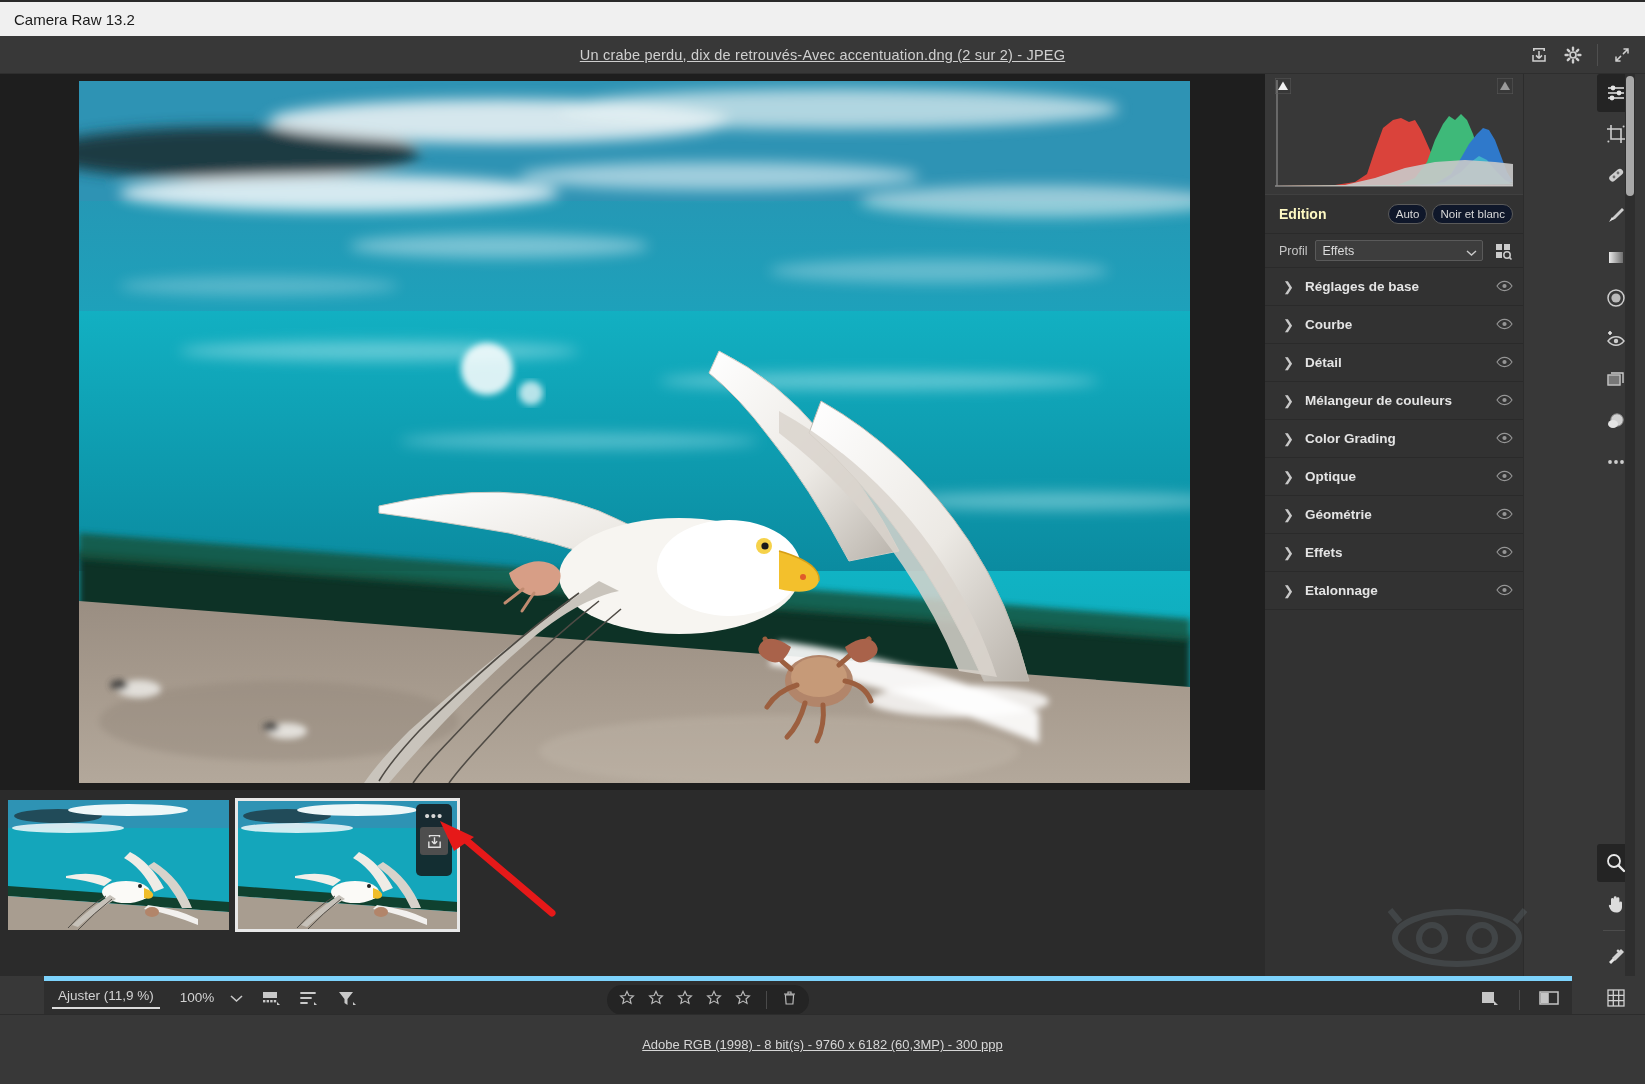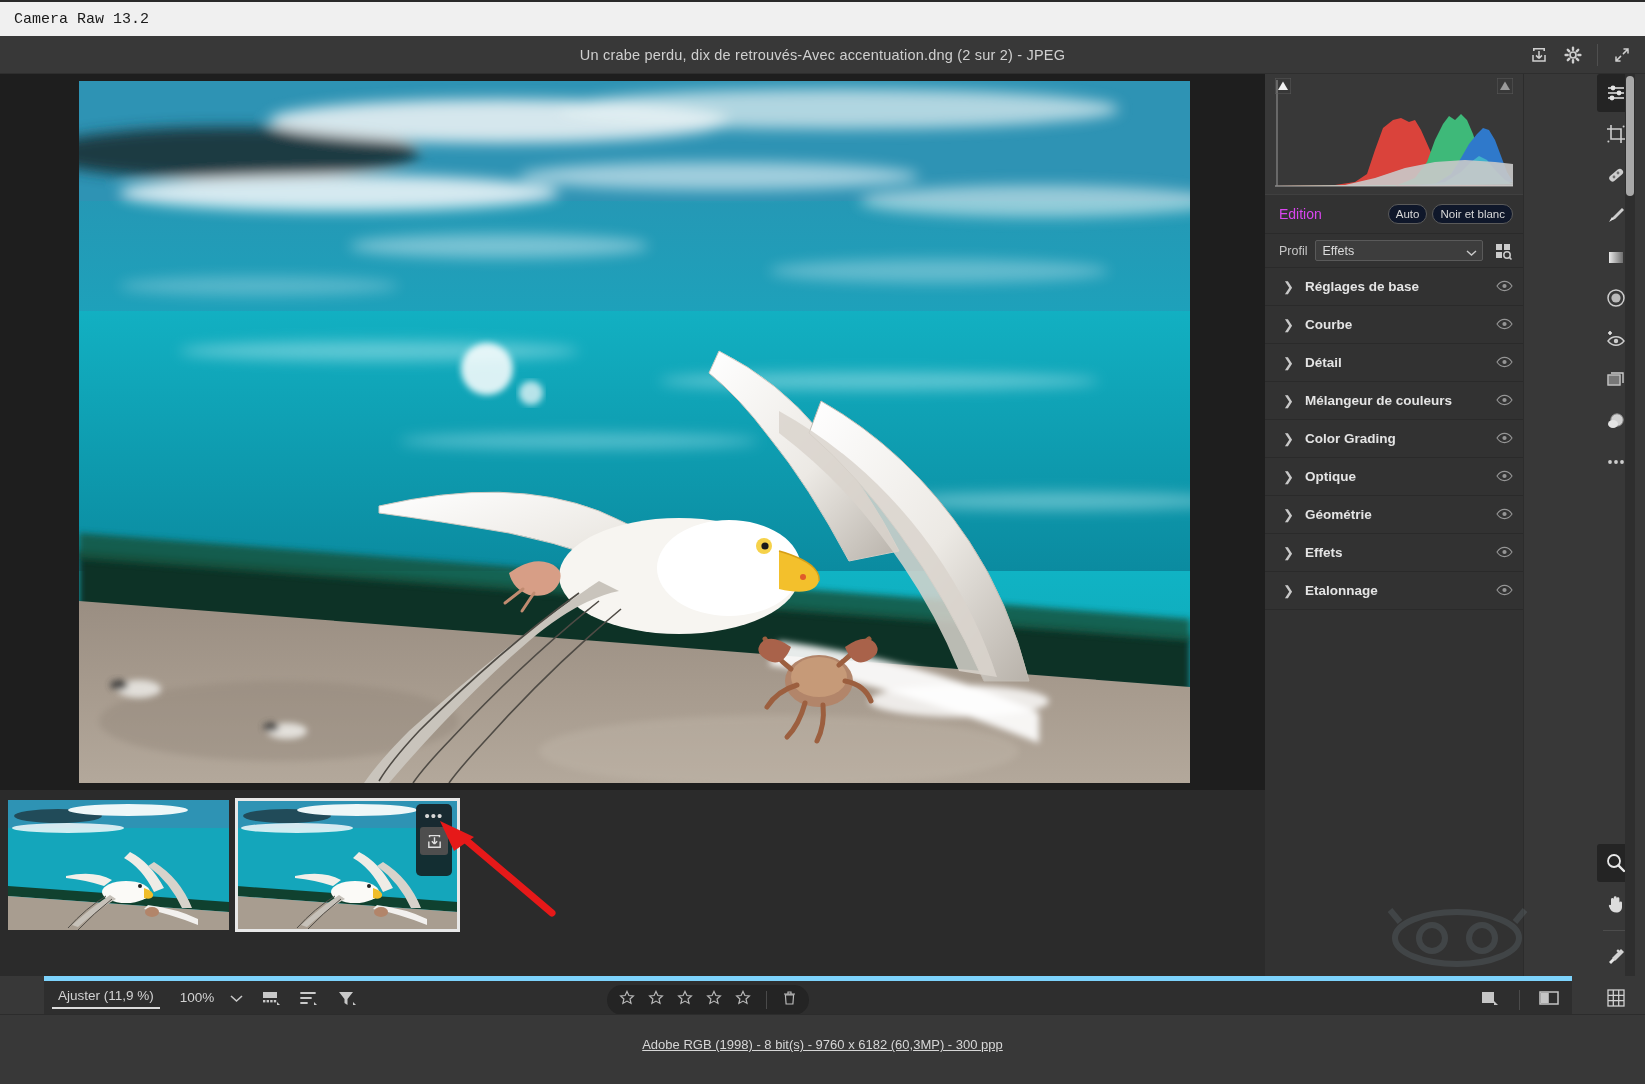--- a/index.html
+++ b/index.html
@@ -14,7 +14,7 @@
   .titlebar {
     position: absolute; left: 0; top: 0; width: 1645px; height: 36px;
     background: #f0f0f0; border-top: 2px solid #2a2a2a;
-    display: flex; align-items: center; padding-left: 14px; font-family: Liberation Mono, monospace;
+    display: flex; align-items: center; padding-left: 14px;
   }
   .titlebar .tb-text { font-size: 15px; color: #1a1a1a; }
 

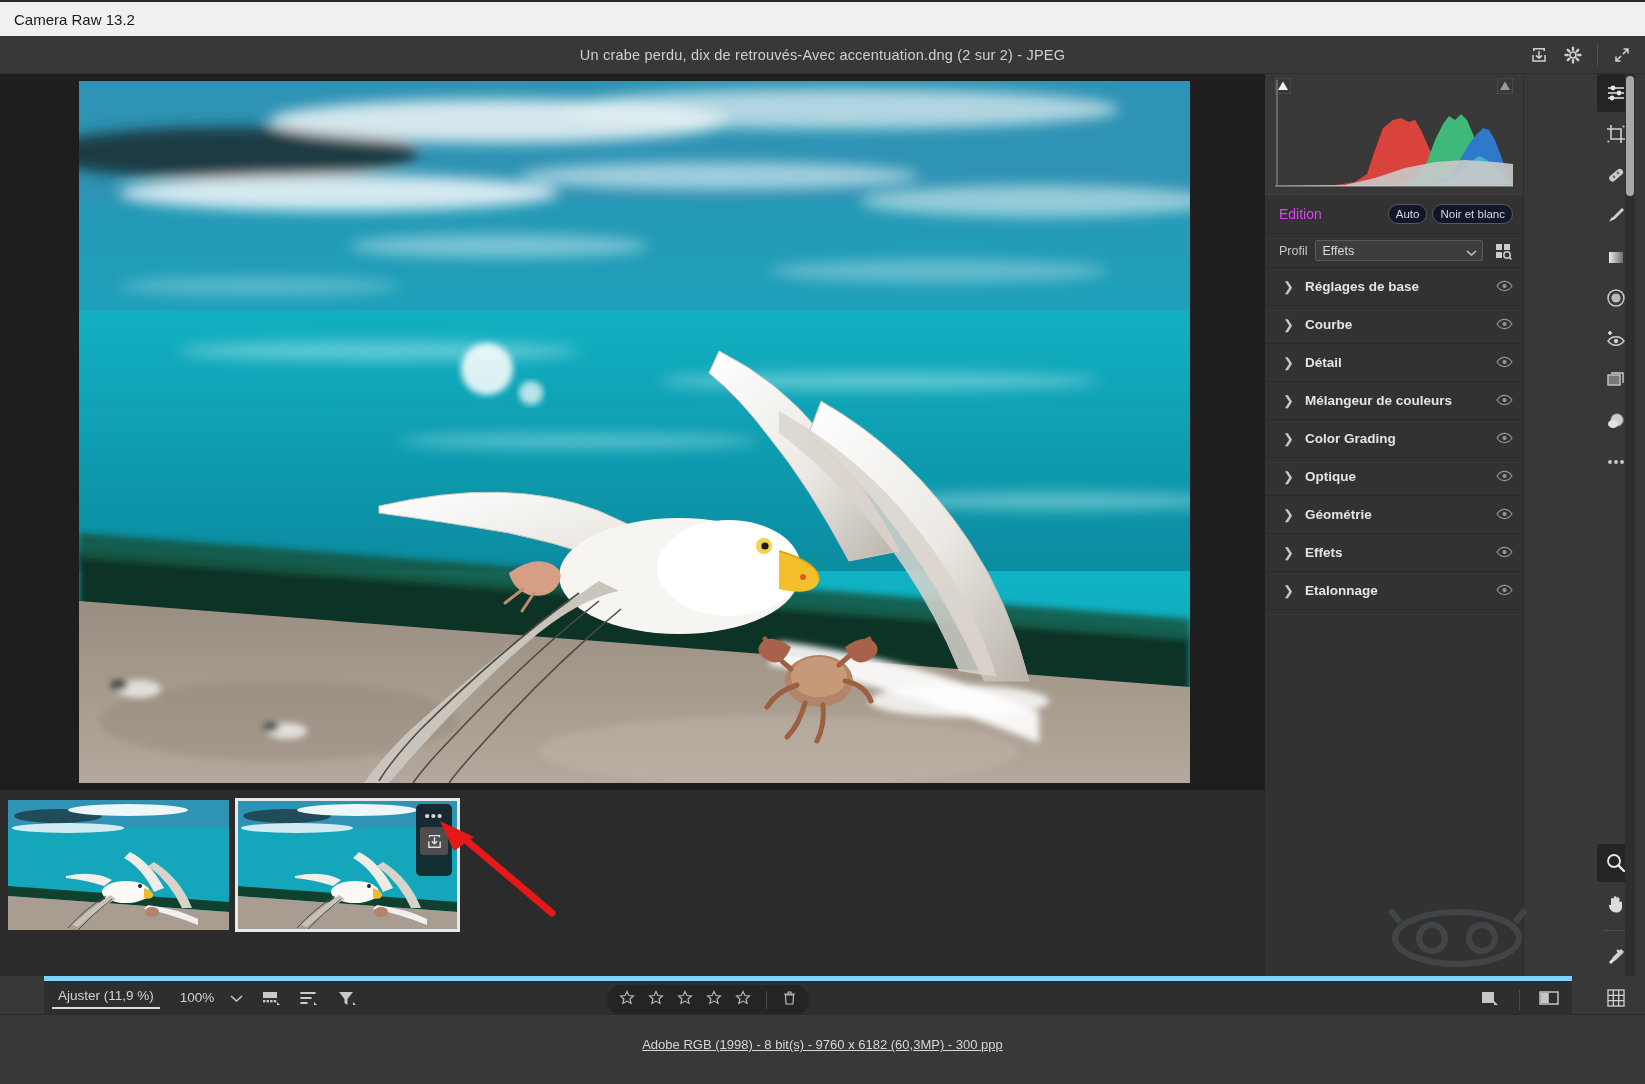--- a/index.html
+++ b/index.html
@@ -24,7 +24,7 @@
     background: #383838; display: flex; align-items: center; justify-content: center;
     border-bottom: 1px solid #2e2e2e;
   }
-  .header .doc-title { font-size: 14.5px; color: #cfcfcf; letter-spacing: .2px; }
+  .header .doc-title { font-size: 14.5px; color: #cfcfcf; letter-spacing: .2px; text-decoration: underline; }
   .header-icons {
     position: absolute; right: 8px; top: 0; height: 38px;
     display: flex; align-items: center; gap: 4px;

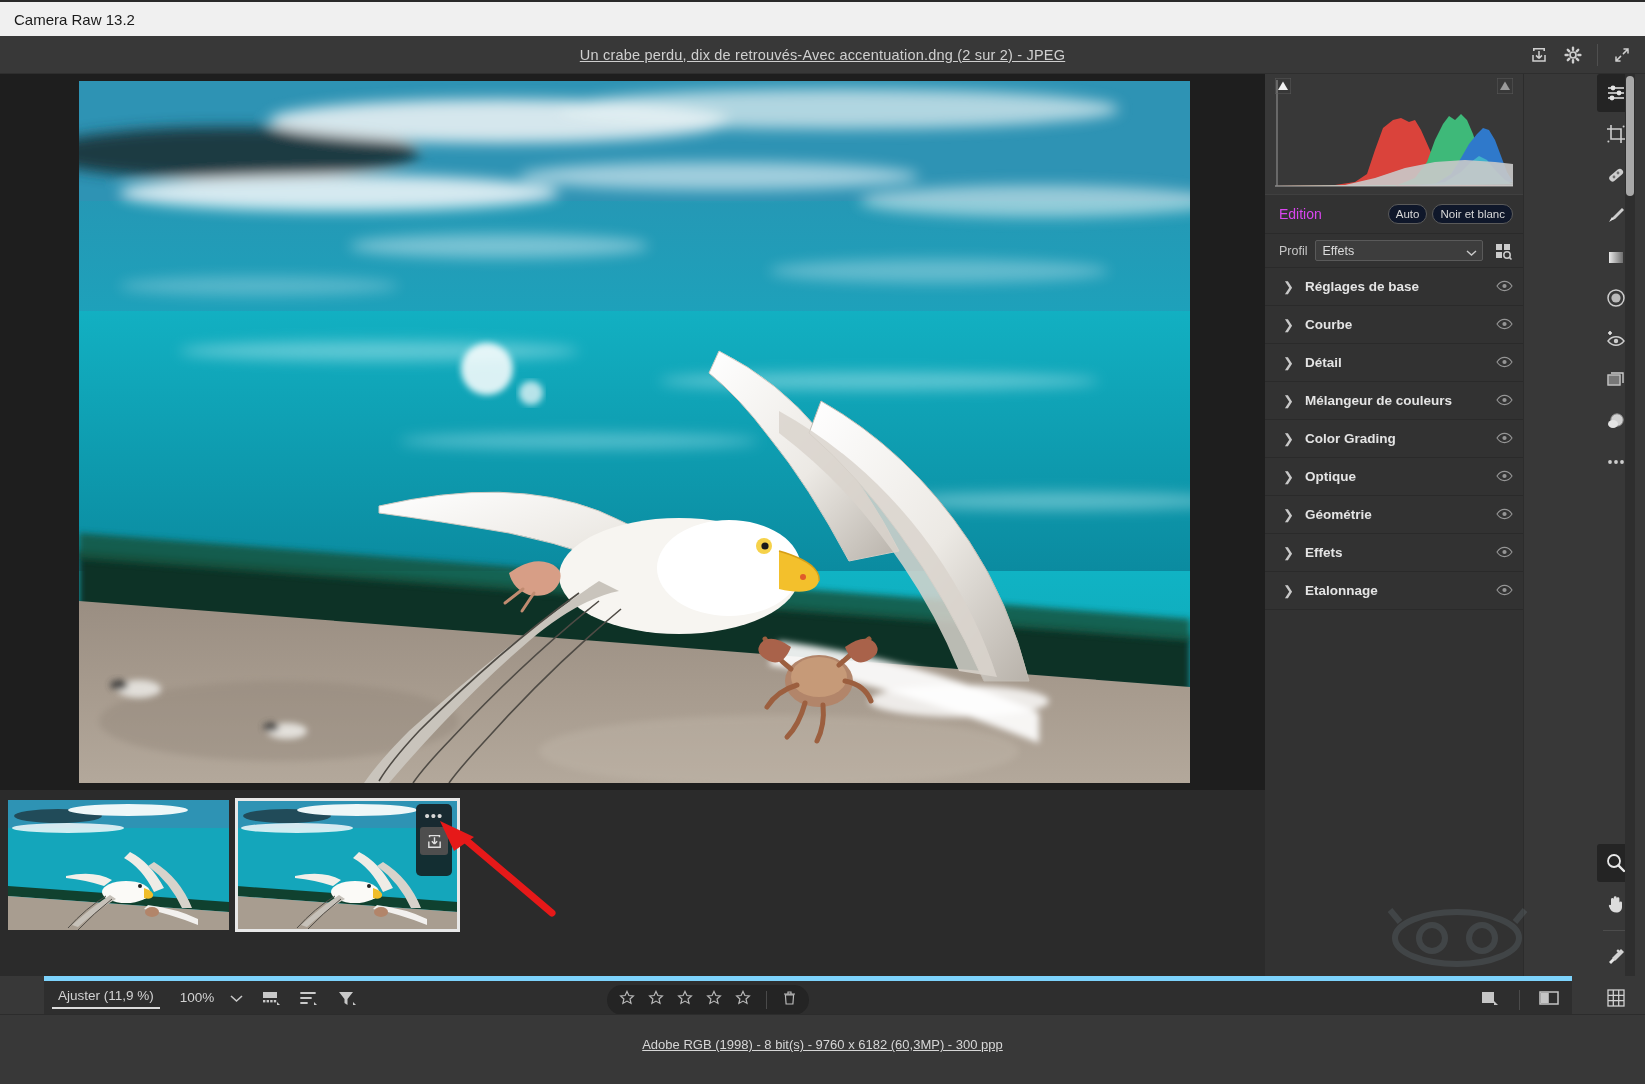--- a/index.html
+++ b/index.html
@@ -124,7 +124,7 @@
     height: 40px; display: flex; align-items: center; padding: 0 10px 0 14px;
     border-top: 1px solid #404040; border-bottom: 1px solid #2a2a2a;
   }
-  .edit-title { font-size: 14px; color: #d946ef; font-weight: normal; flex: 1; }
+  .edit-title { font-size: 14px; color: #fef9c3; font-weight: bold; flex: 1; }
   .mini-btn {
     border: 1px solid #5a5a5a; background: #0f172a; color: #d8d8d8;
     font-size: 11.5px; padding: 3px 7px; border-radius: 10px; cursor: pointer;

